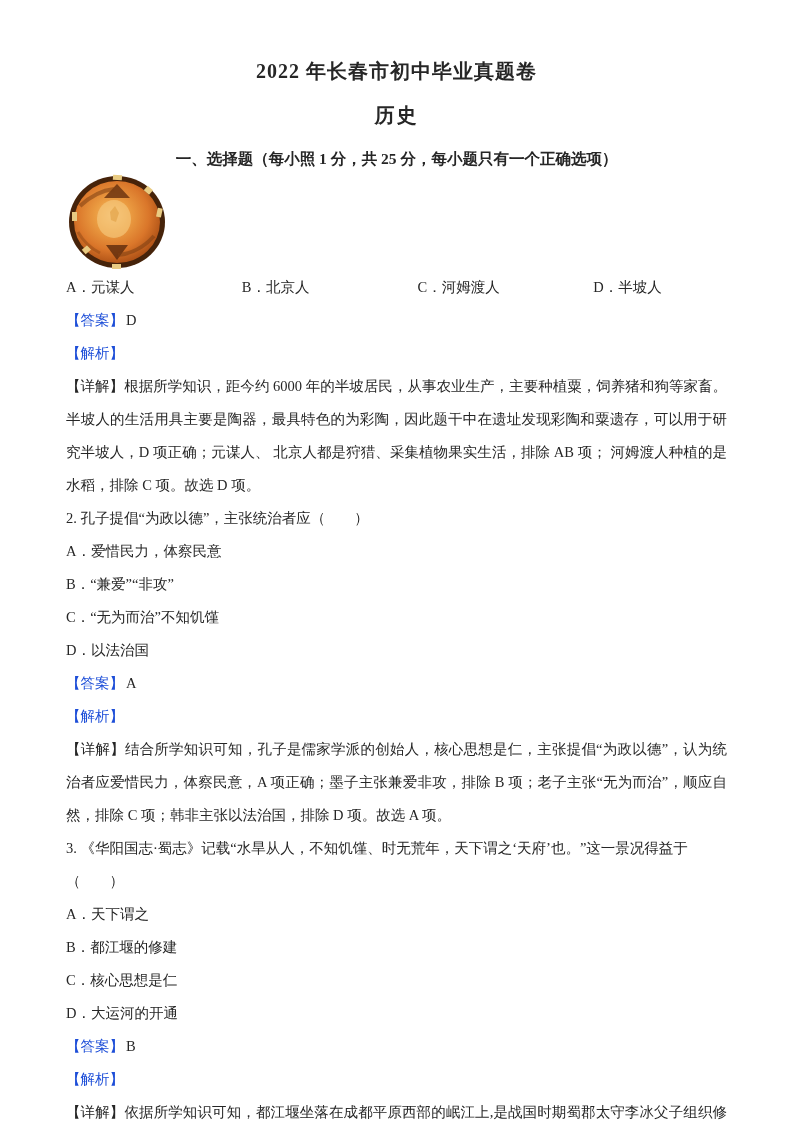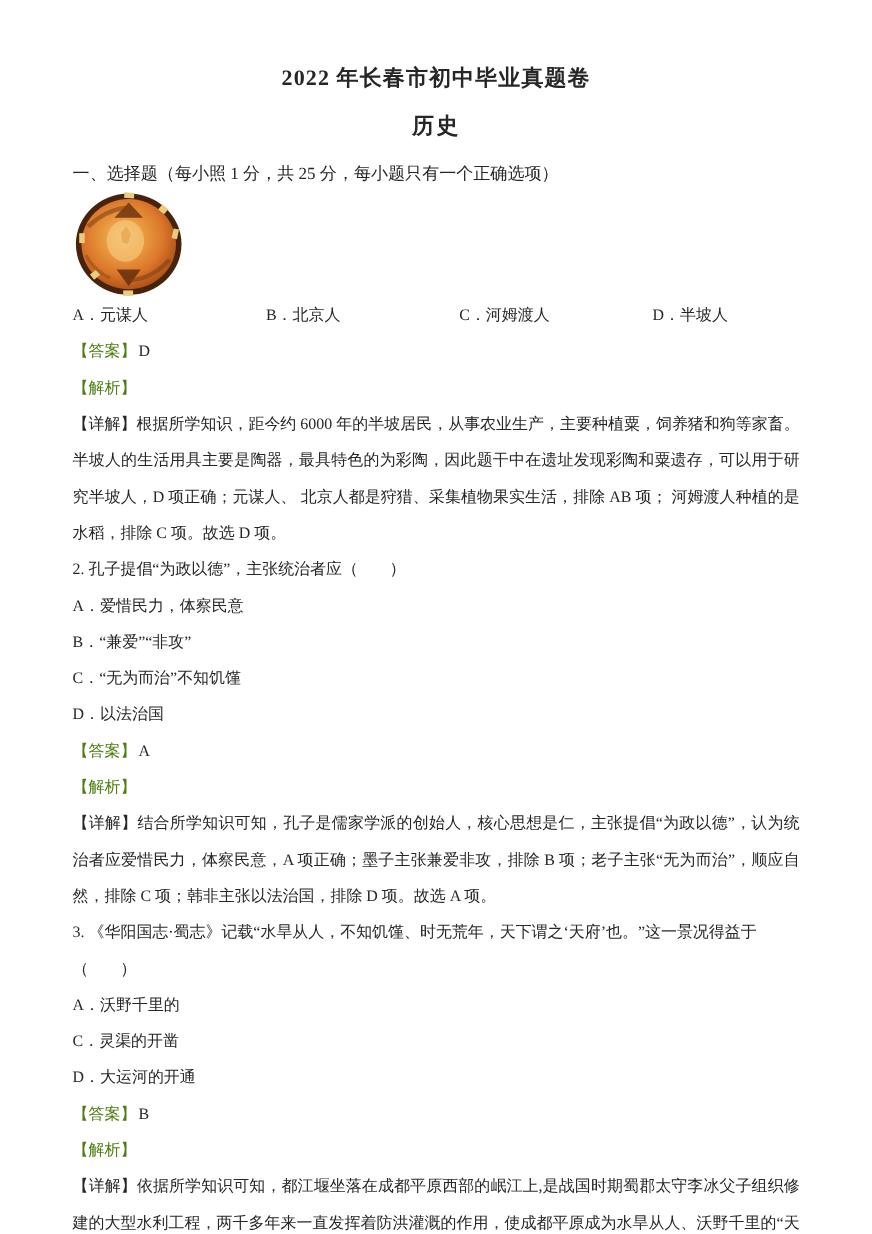--- a/index.html
+++ b/index.html
@@ -31,9 +31,10 @@
   }
   .section-header {
     font-size: 15.5px;
-    font-weight: normal;
+    font-weight: bold;
     line-height: 22px;
     margin-top: 20px;
+    text-align: center;
   }
   .line, .para {
     font-size: 14.5px;

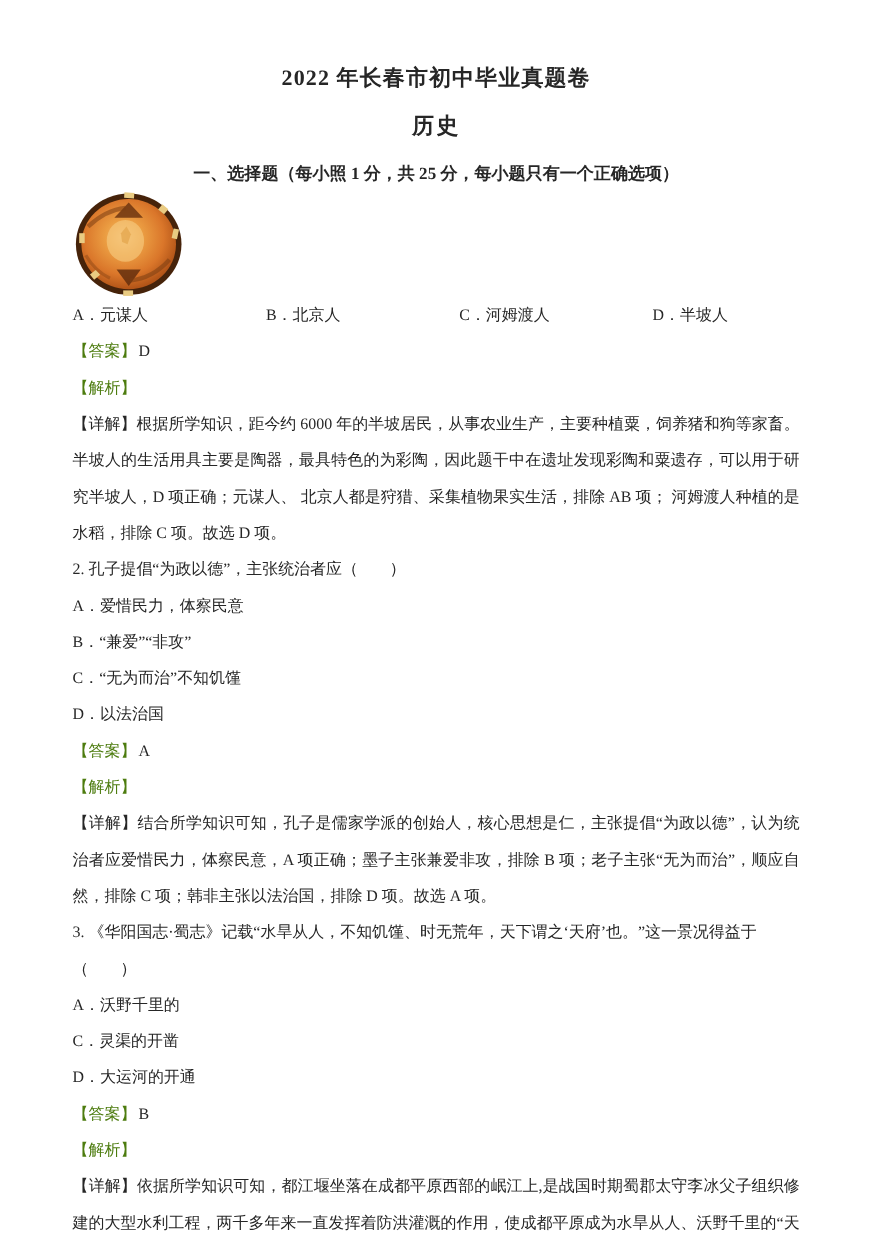--- a/index.html
+++ b/index.html
@@ -52,7 +52,7 @@
     display: grid;
     grid-template-columns: 1fr;
   }
-  .blue-label { color: #4d7c0f; }
+  .blue-label { color: #1d4ed8; }
   .answer-value { color: #262626; padding-left: 2px; }
 </style>
 </head>

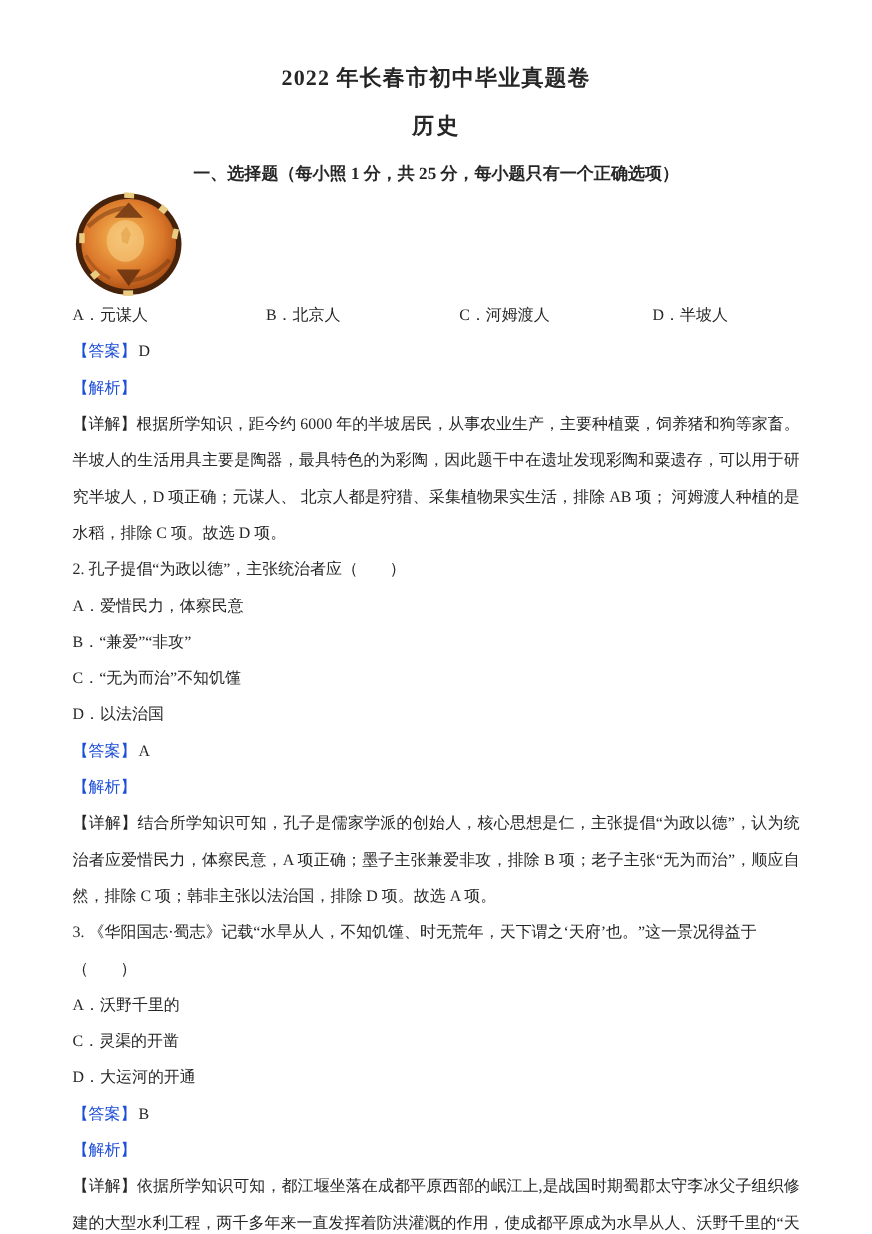--- a/index.html
+++ b/index.html
@@ -141,7 +141,7 @@
     <div class="line">（　　）</div>
 
     <div class="options-2">
-      <span class="line">A．沃野千里的</span>
+      <span class="line">A．天下谓之</span>
       <span class="line">C．灵渠的开凿</span>
       <span class="line">D．大运河的开通</span>
     </div>

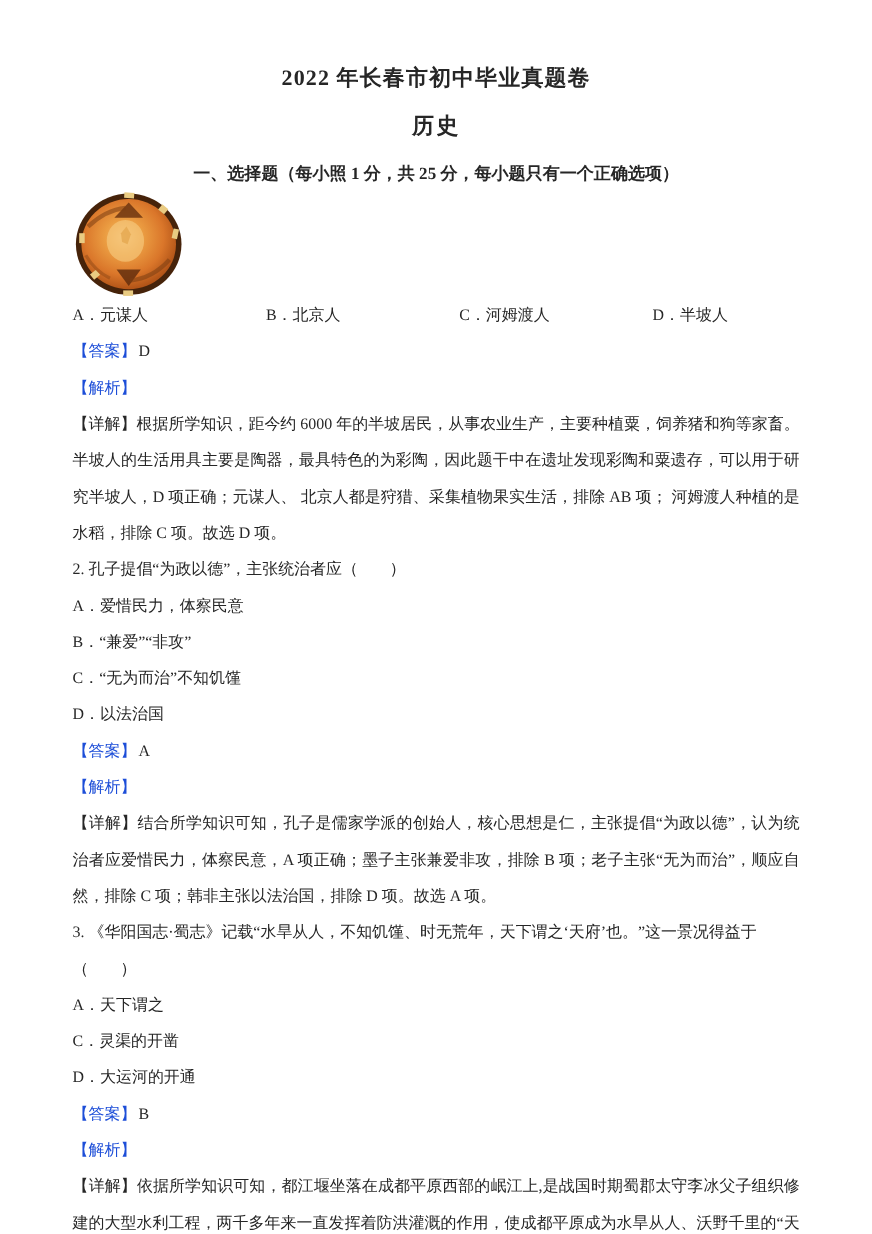--- a/index.html
+++ b/index.html
@@ -142,6 +142,7 @@
 
     <div class="options-2">
       <span class="line">A．天下谓之</span>
+      <span class="line">B．都江堰的修建</span>
       <span class="line">C．灵渠的开凿</span>
       <span class="line">D．大运河的开通</span>
     </div>

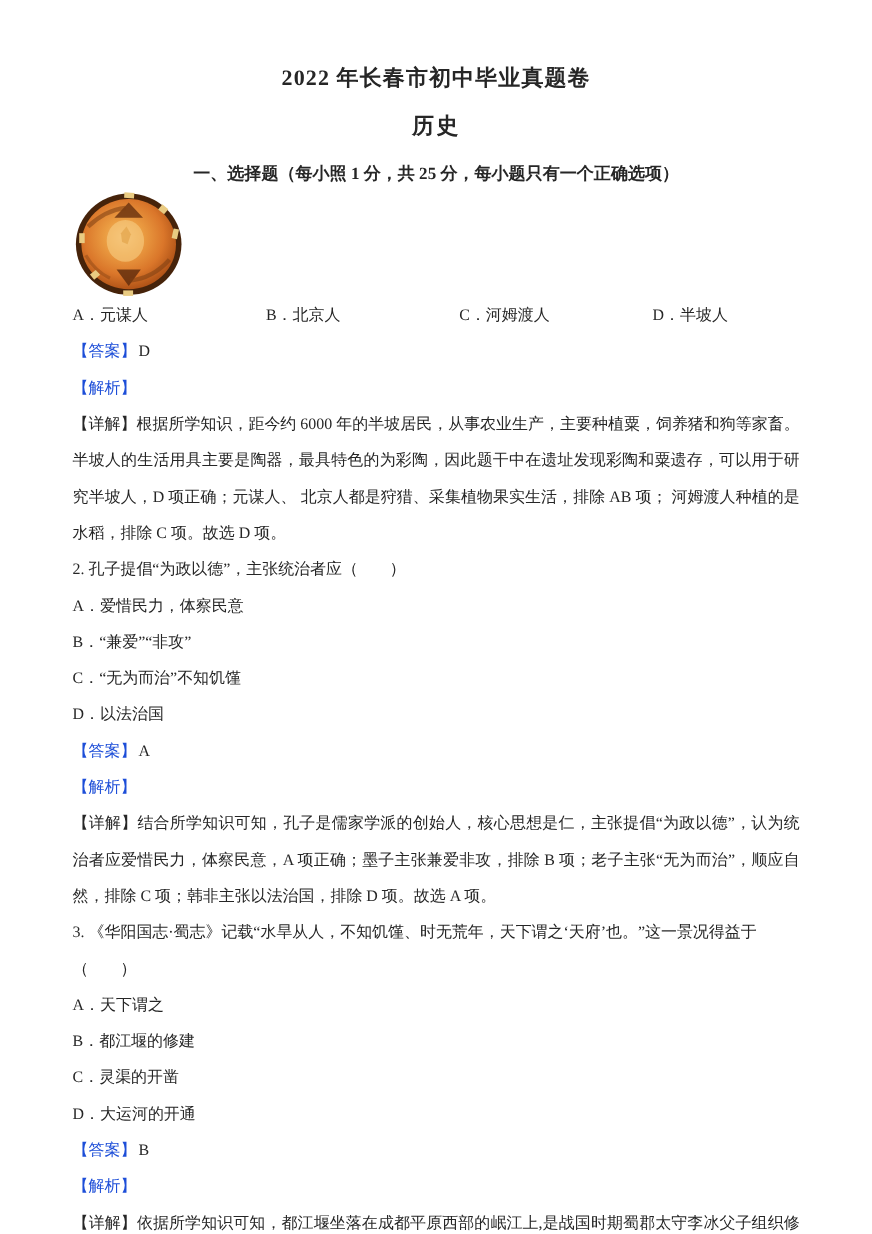--- a/index.html
+++ b/index.html
@@ -143,7 +143,7 @@
     <div class="options-2">
       <span class="line">A．天下谓之</span>
       <span class="line">B．都江堰的修建</span>
-      <span class="line">C．灵渠的开凿</span>
+      <span class="line">C．核心思想是仁</span>
       <span class="line">D．大运河的开通</span>
     </div>
 

